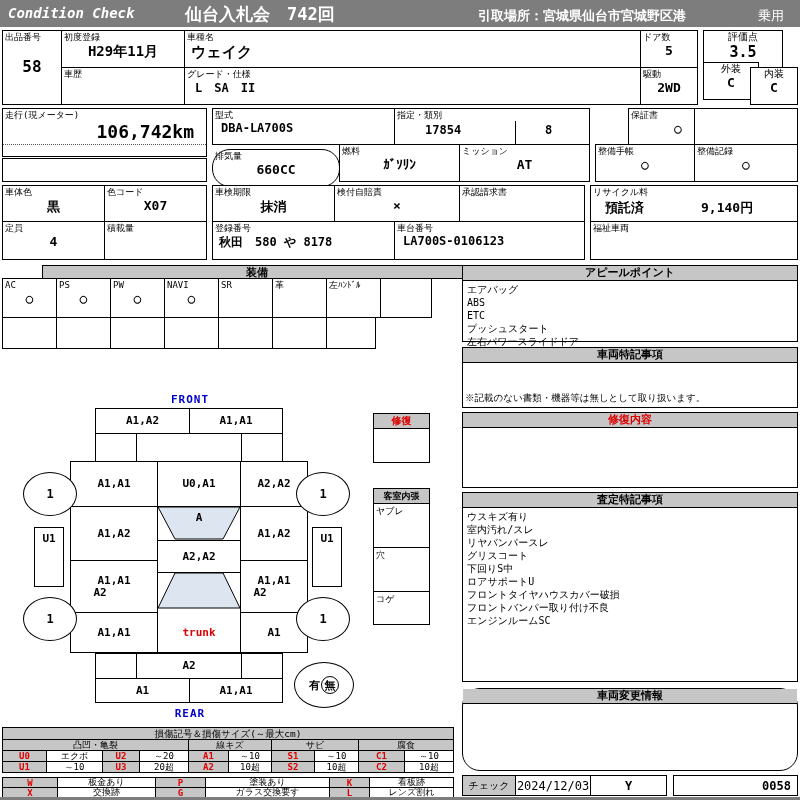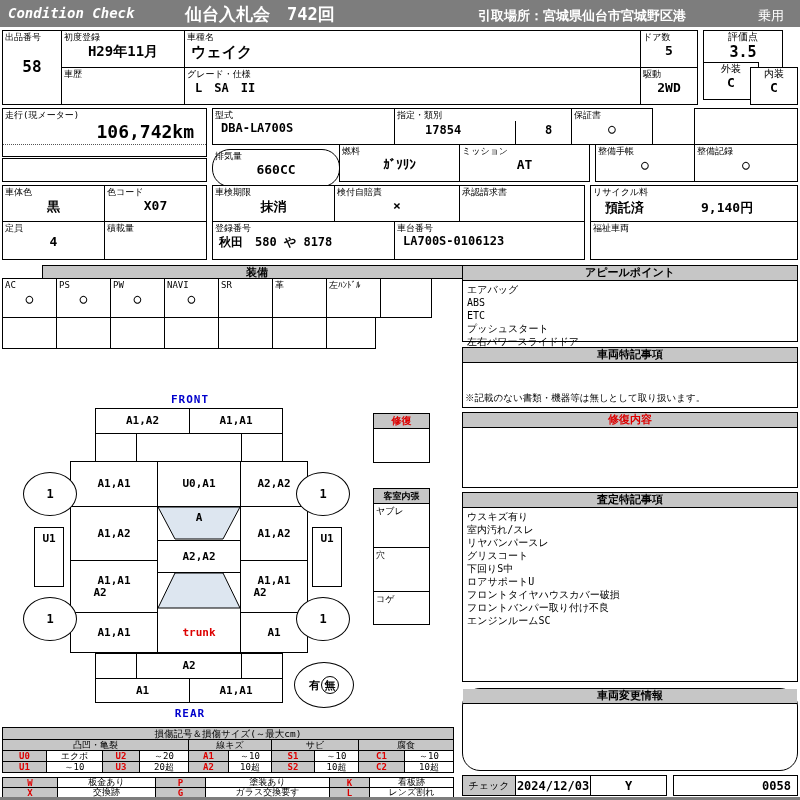--- a/index.html
+++ b/index.html
@@ -113,7 +113,7 @@
   <div class="vl">AT</div>
 </div>
 
-<div class="b" style="left:571px;top:108px;width:82px;height:37px;">
+<div class="b" style="left:628px;top:108px;width:100px;height:37px;">
   <span class="lb">保証書</span>
   <div class="vl">○</div>
 </div>

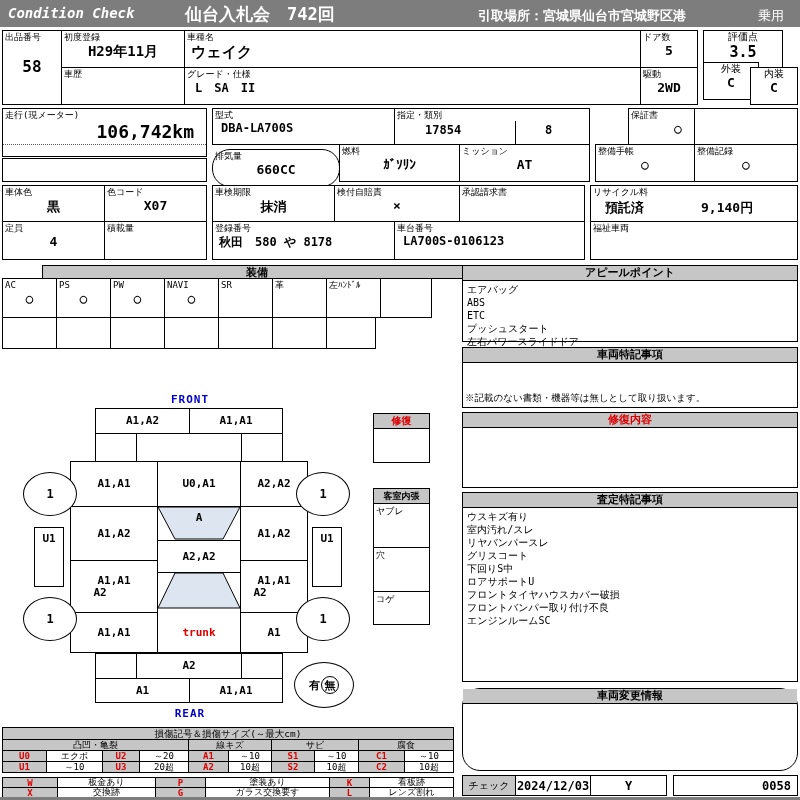--- a/index.html
+++ b/index.html
@@ -260,7 +260,7 @@
 </div>
 
 <div class="b gray" style="left:462px;top:775px;width:54px;height:21px;font-size:10px;display:flex;align-items:center;justify-content:center;">チェック</div>
-<div class="b" style="left:515px;top:775px;width:76px;height:21px;font-weight:bold;font-size:12px;display:flex;align-items:center;justify-content:center;">2024/12/03</div>
+<div class="b" style="left:515px;top:775px;width:76px;height:21px;font-weight:normal;font-size:12px;display:flex;align-items:center;justify-content:center;">2024/12/03</div>
 <div class="b" style="left:590px;top:775px;width:77px;height:21px;font-weight:bold;font-size:12px;display:flex;align-items:center;justify-content:center;">Y</div>
 <div class="b" style="left:673px;top:775px;width:125px;height:21px;font-weight:bold;font-size:12px;display:flex;align-items:center;justify-content:flex-end;padding-right:6px;">0058</div>
 

